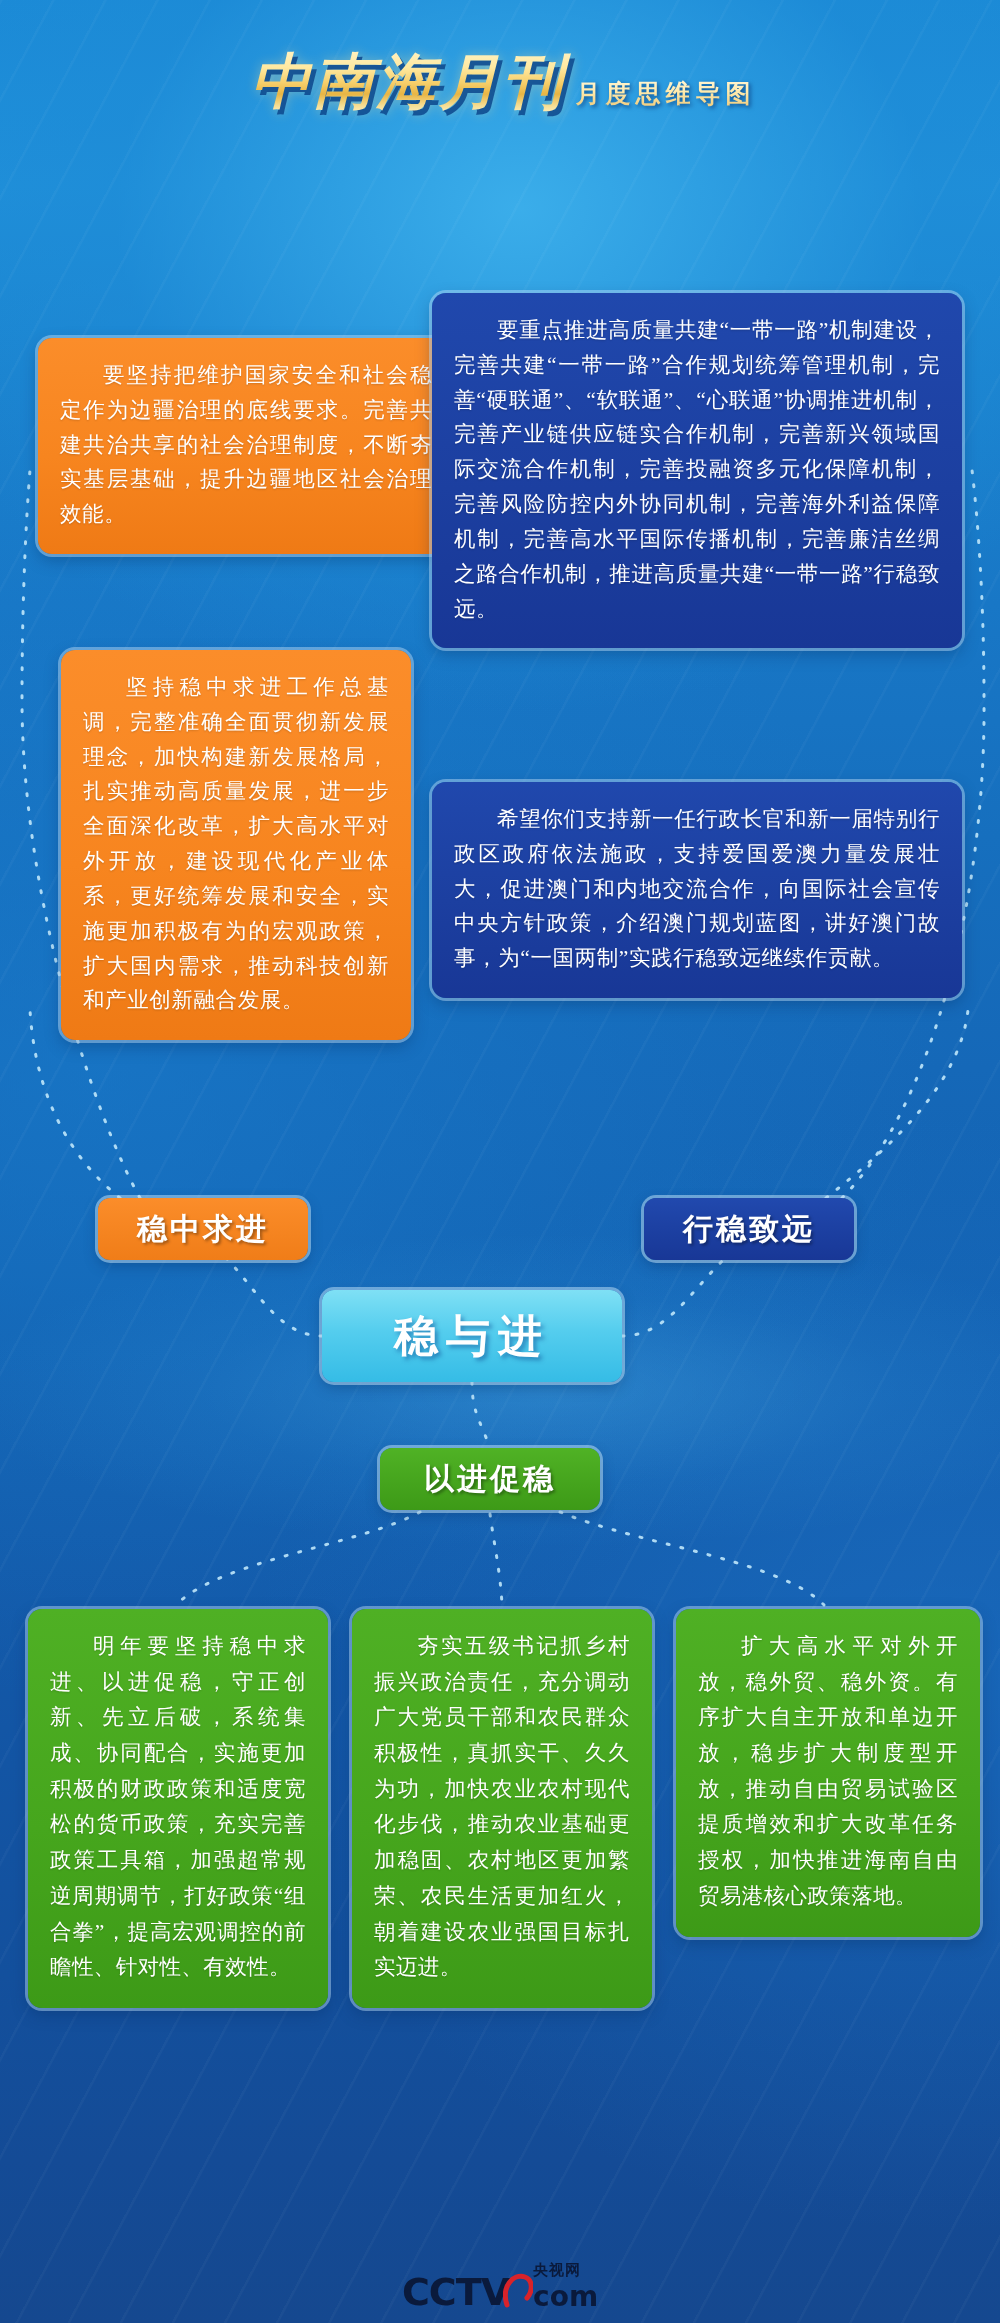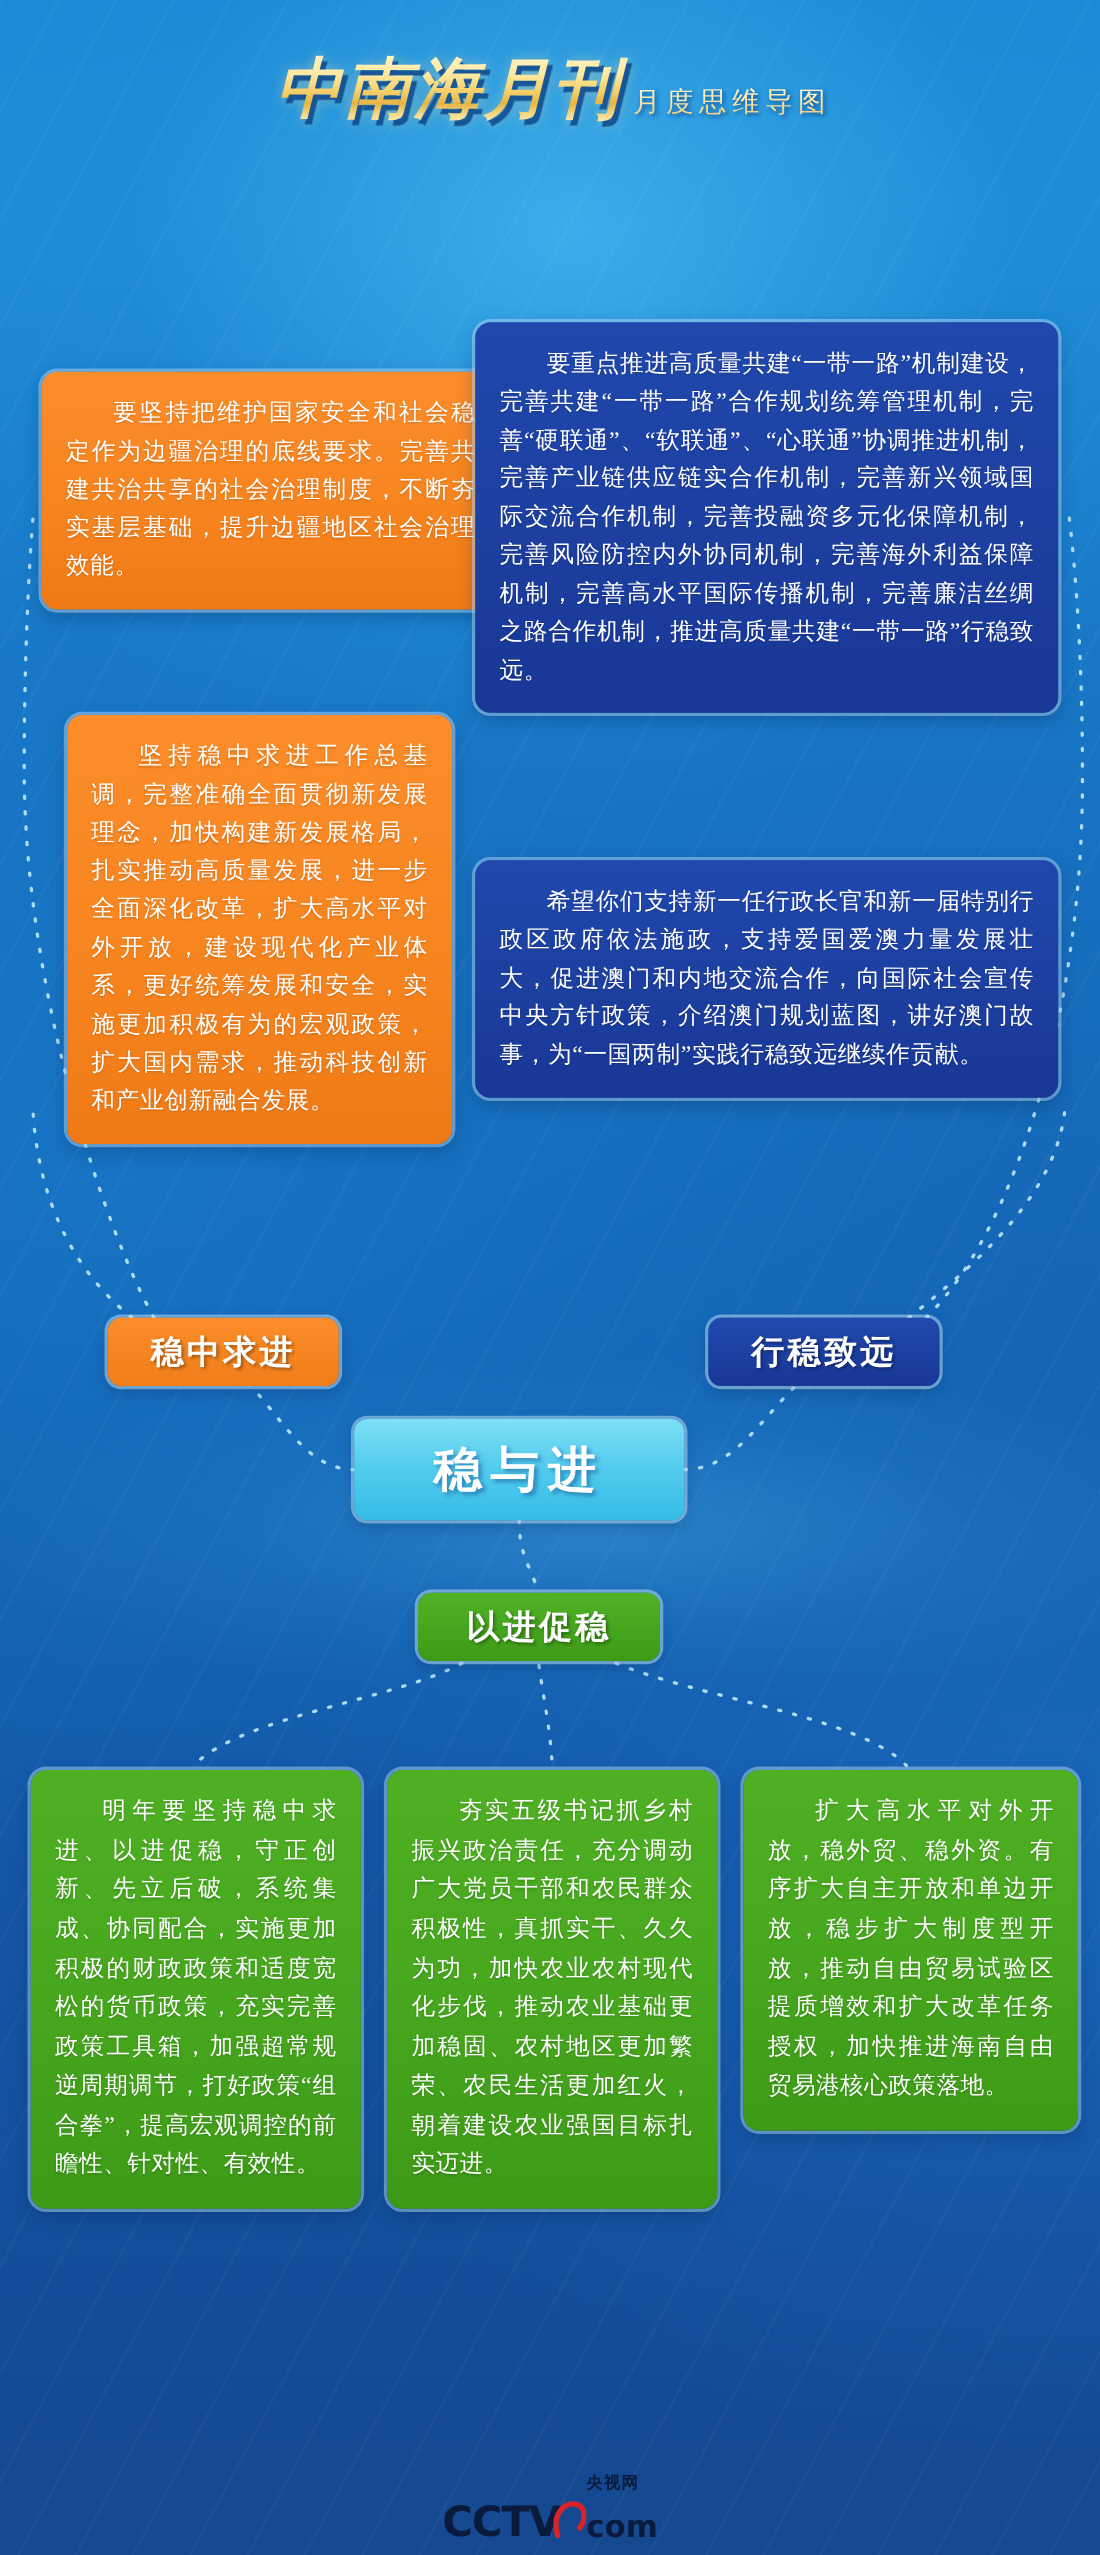--- a/index.html
+++ b/index.html
@@ -83,7 +83,7 @@
   .brand-sub {
     margin-top: 18px;
     font-family: "DejaVu Sans", sans-serif;
-    font-weight: normal;
+    font-weight: bold;
     font-size: 25px;
     letter-spacing: 5px;
     background: linear-gradient(180deg, #fff8dd 0%, #ffeaac 45%, #ecc676 100%);

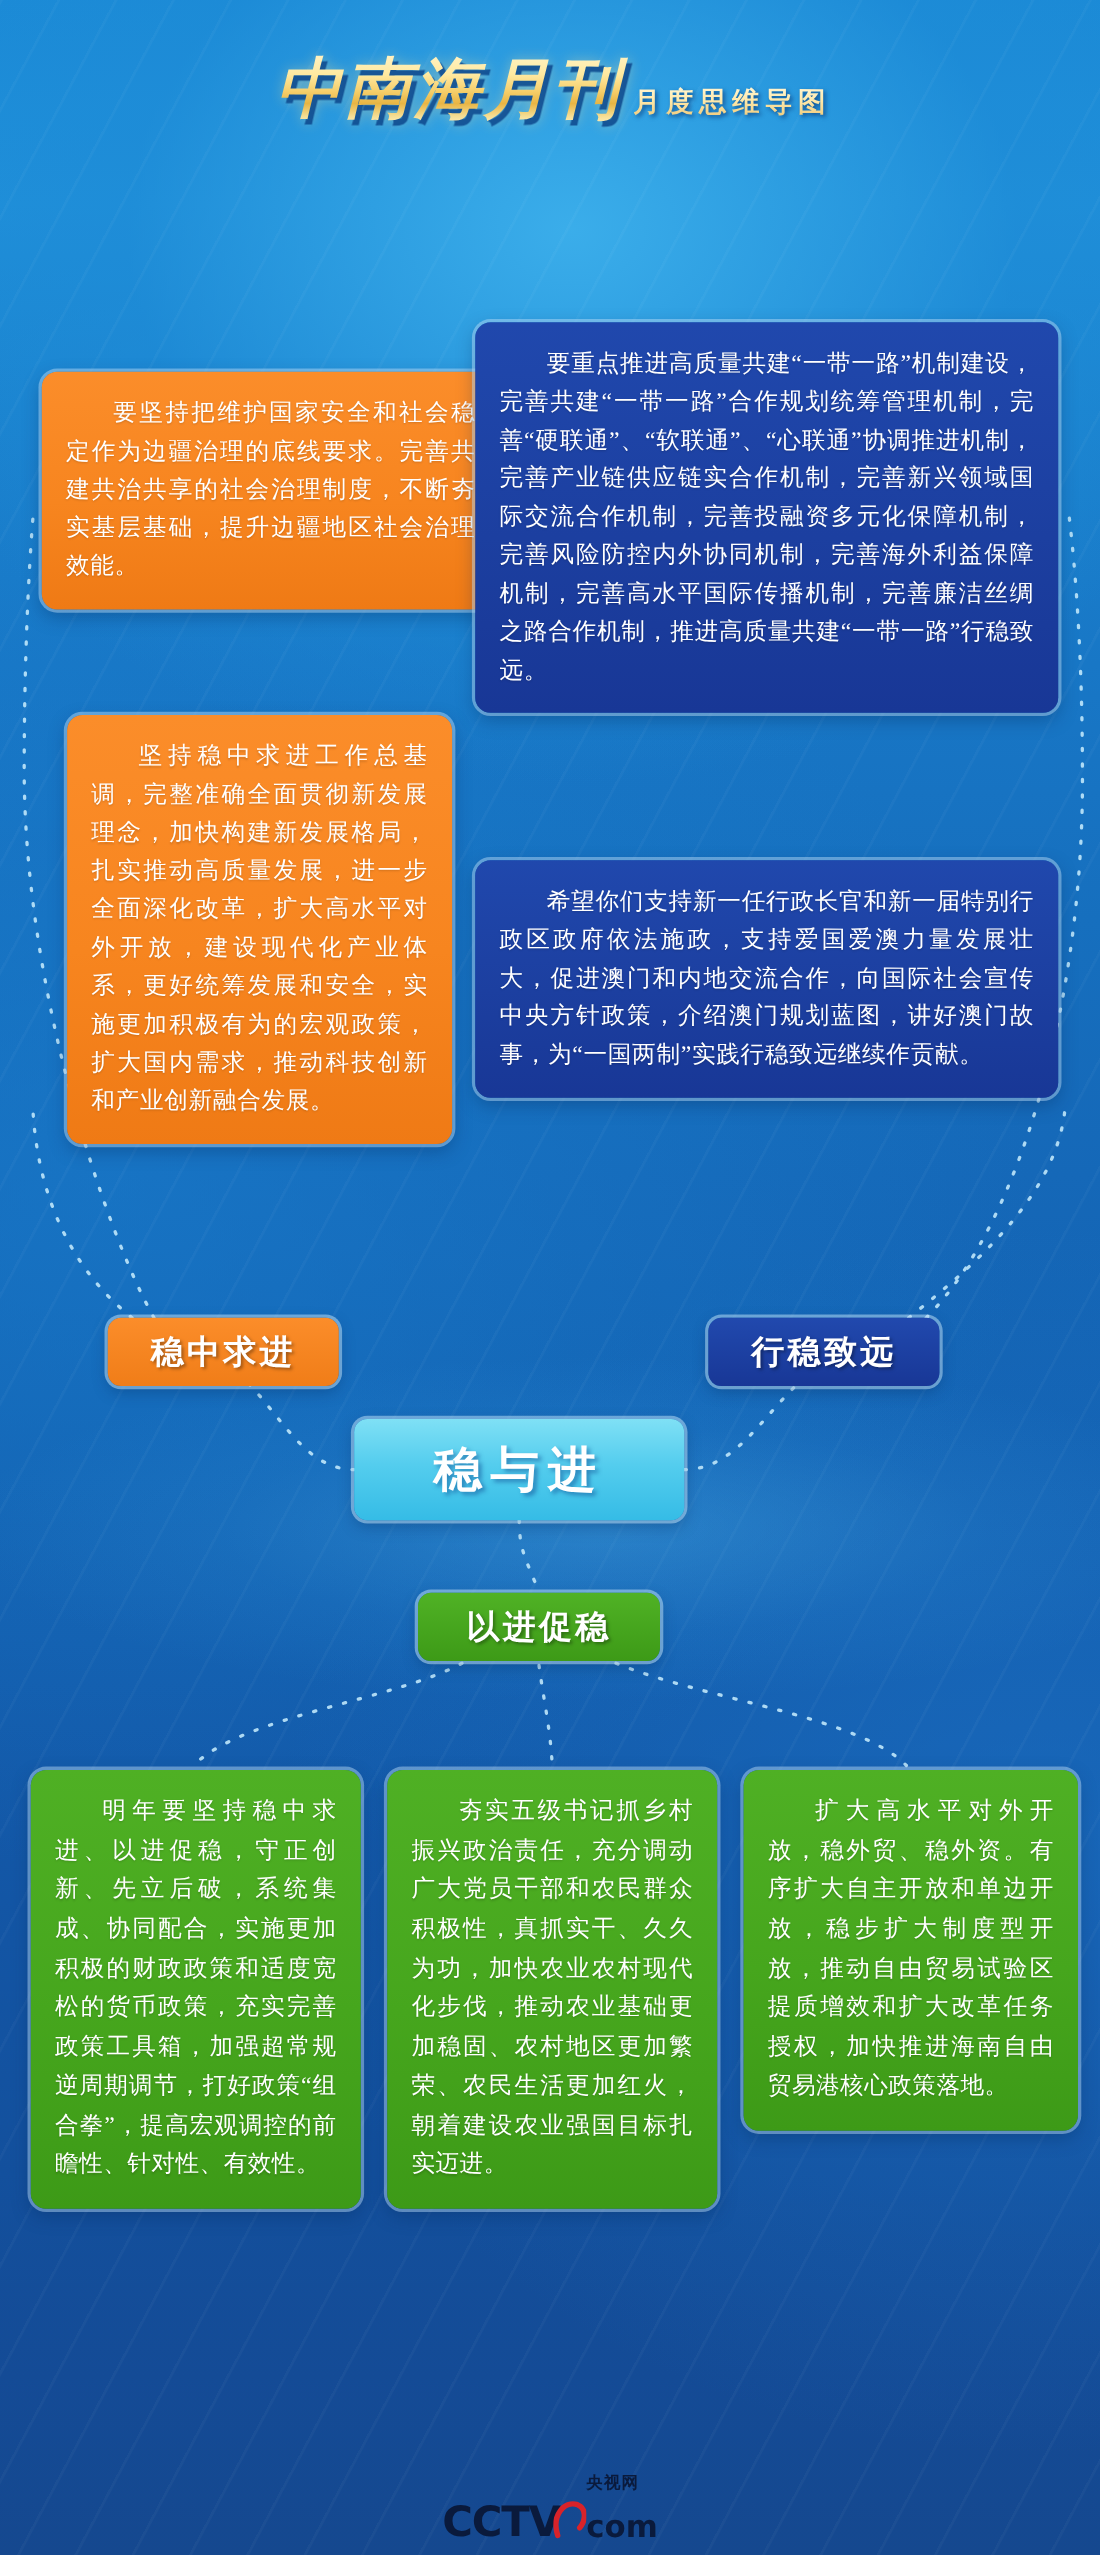--- a/index.html
+++ b/index.html
@@ -222,7 +222,7 @@
     font-size: 15px;
     color: #0a1a3c;
     letter-spacing: 1px;
-    margin-bottom: 18px;
+    margin-bottom: 5px;
   }
   .logo-com {
     font-family: "DejaVu Sans", sans-serif;

